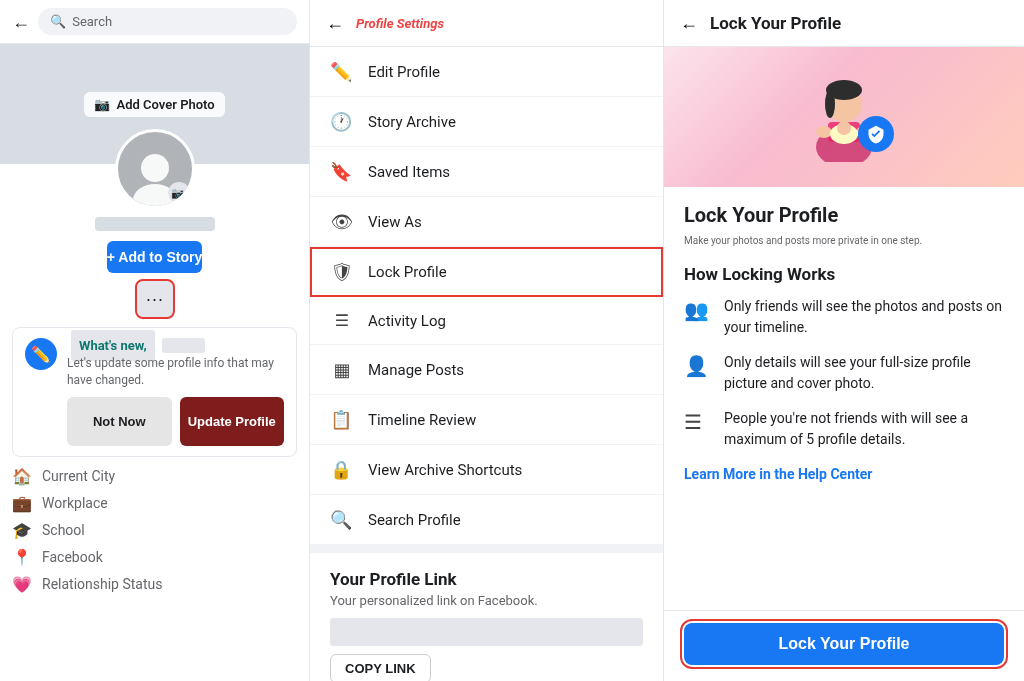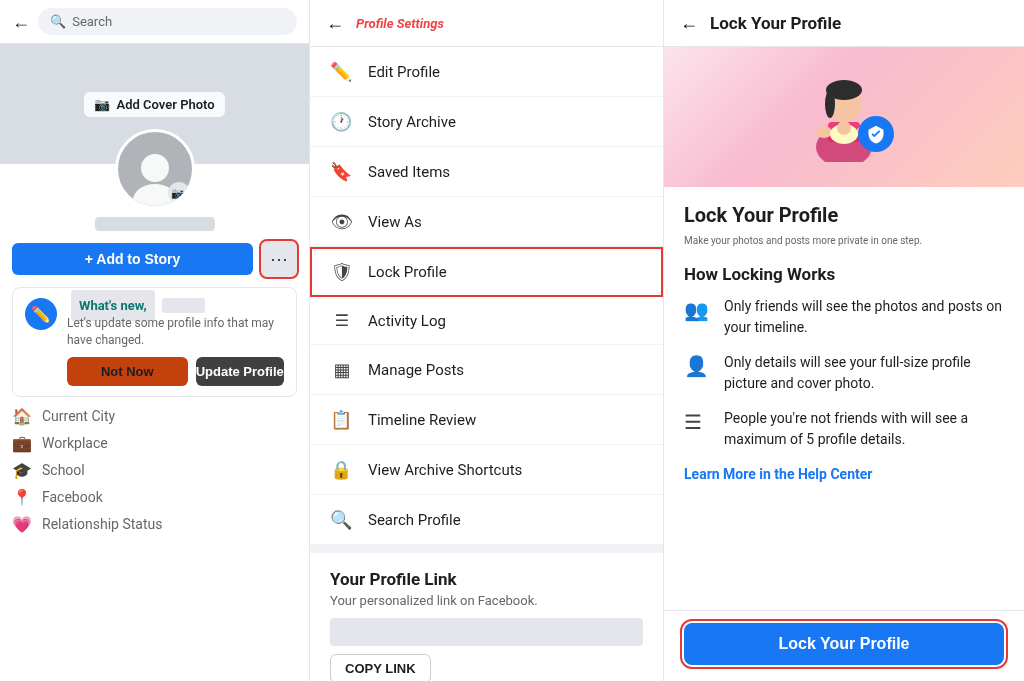--- a/index.html
+++ b/index.html
@@ -127,6 +127,7 @@
       align-items: center;
       gap: 8px;
       padding: 0 12px 10px 12px;
+      flex-direction: column;
     }
     .add-story-btn {
       flex: 1;

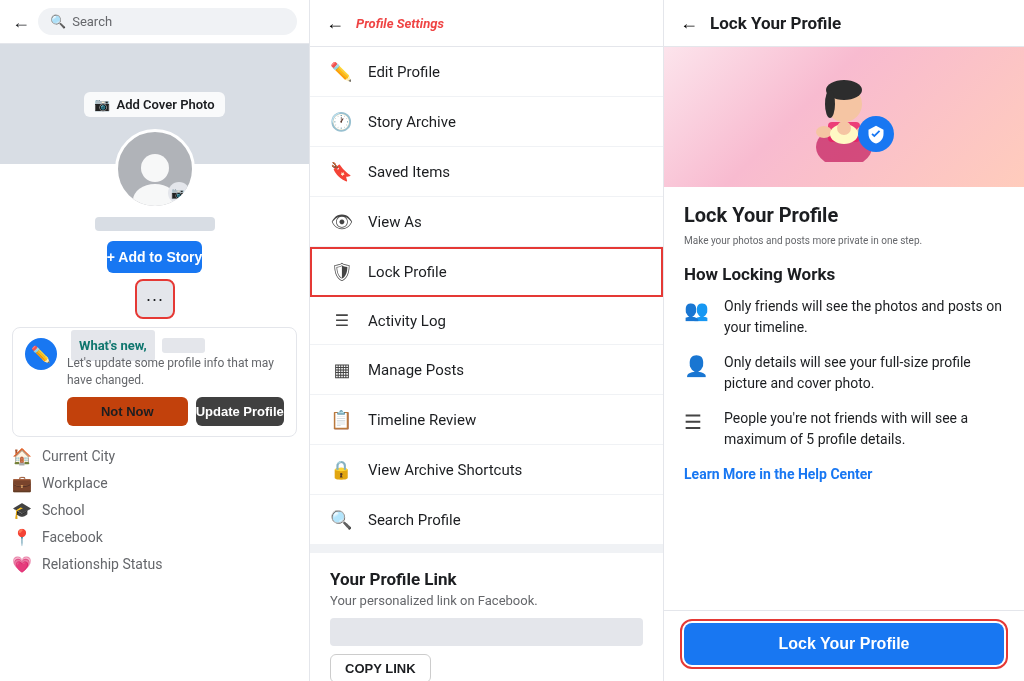--- a/index.html
+++ b/index.html
@@ -207,10 +207,10 @@
     }
     .not-now-btn {
       flex: 1;
-      background: #c2410c;
+      background: #e5e5e5;
       border: none;
       border-radius: 6px;
-      padding: 7px 16px;
+      padding: 7px 0;
       font-size: 13px;
       font-weight: 600;
       cursor: pointer;

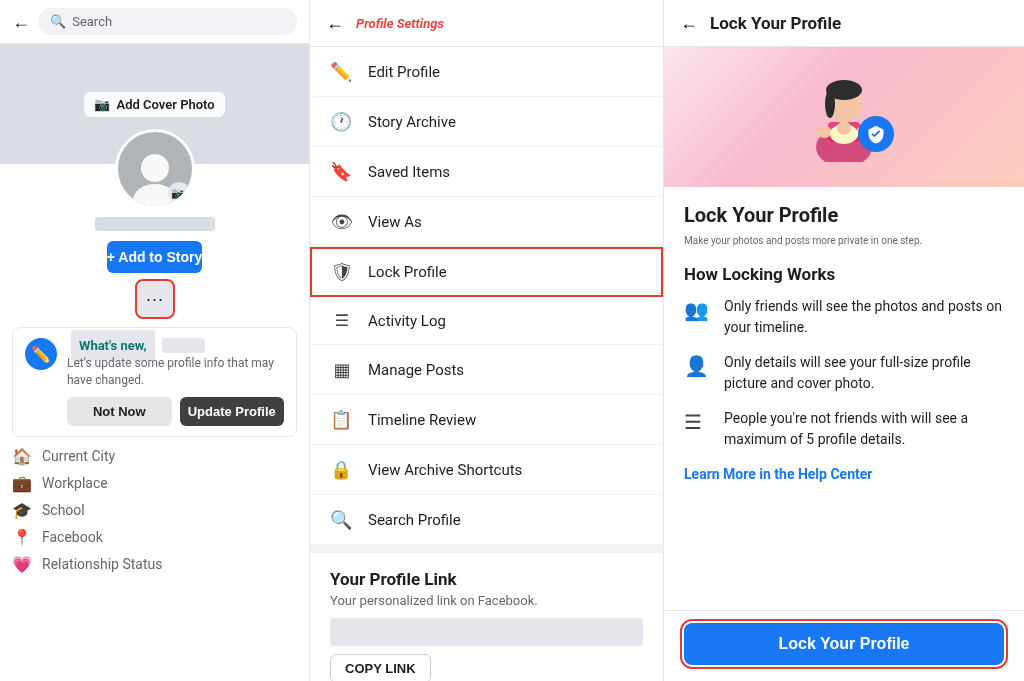--- a/index.html
+++ b/index.html
@@ -218,11 +218,11 @@
     }
     .update-profile-btn {
       flex: 1;
-      background: #404040;
+      background: #7f1d1d;
       color: #fff;
       border: none;
       border-radius: 6px;
-      padding: 7px 0;
+      padding: 17px 0;
       font-size: 13px;
       font-weight: 600;
       cursor: pointer;

